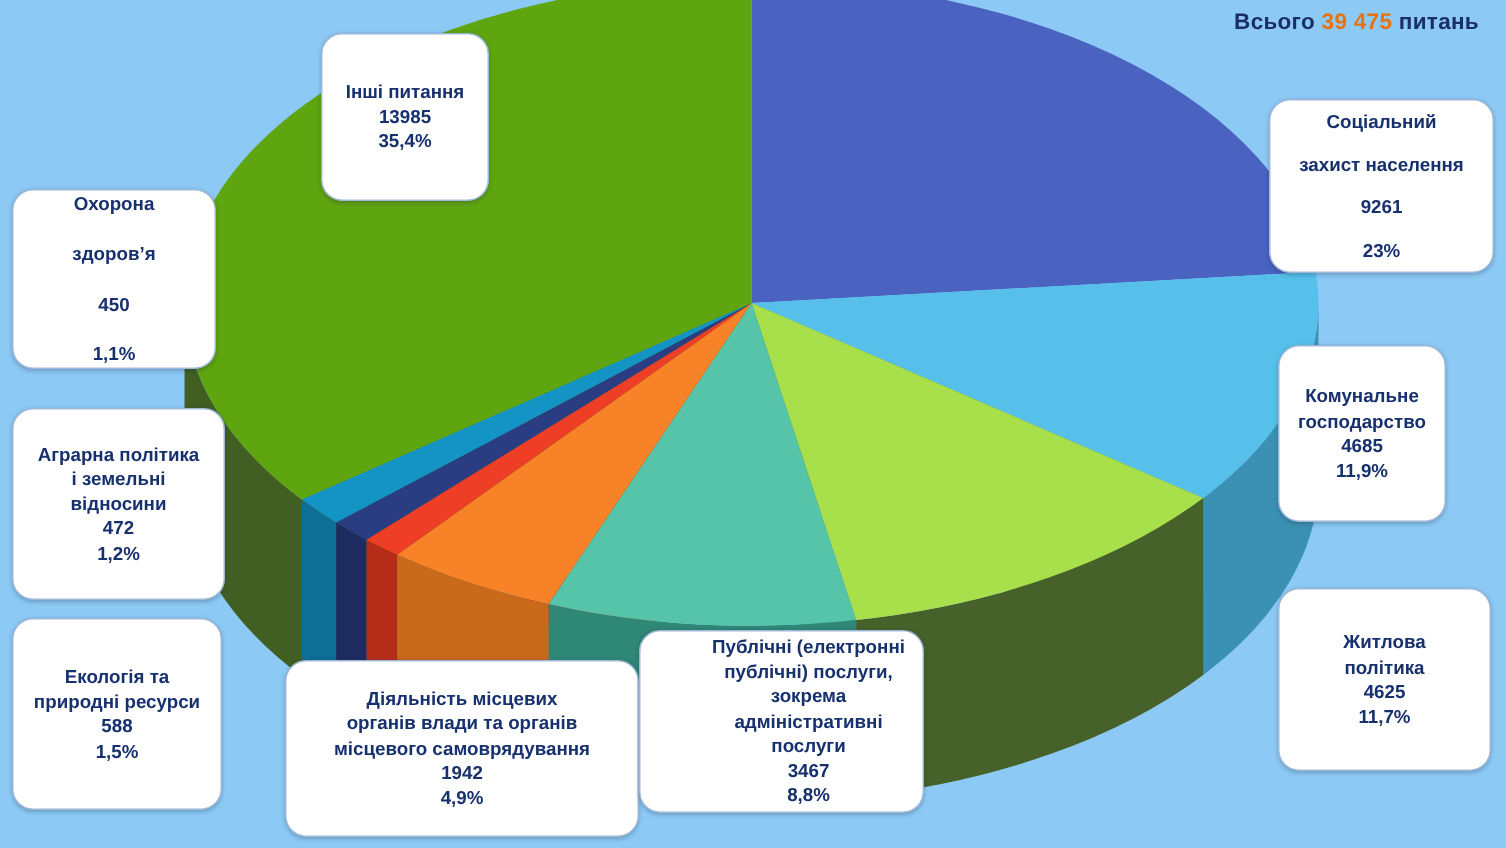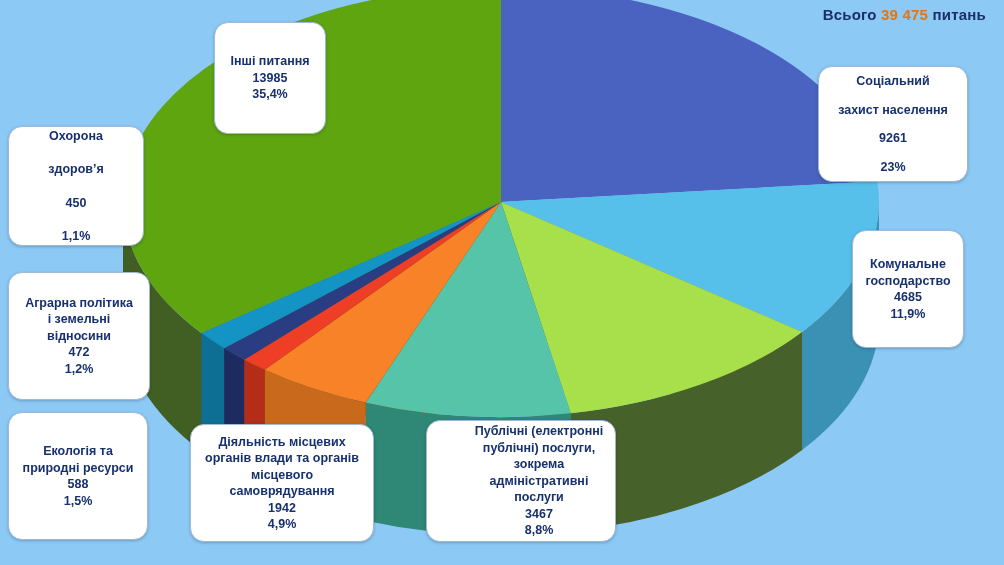--- a/index.html
+++ b/index.html
@@ -79,7 +79,7 @@
   #callout-ekologia     { left: 8px;   top: 412px; width: 140px; height: 128px; }
   #callout-diyalnist    { left: 190px; top: 424px; width: 184px; height: 118px; }
   #callout-publichni    { left: 426px; top: 420px; width: 190px; height: 122px; padding-left: 44px; }
-  #callout-socialnyi    { left: 818px; top: 66px;  width: 150px; height: 116px; gap: 12px; }
+  #callout-socialnyi    { left: 846px; top: 66px;  width: 150px; height: 116px; gap: 12px; }
   #callout-komunalne    { left: 852px; top: 230px; width: 112px; height: 118px; }
   #callout-zhytlova     { left: 852px; top: 392px; width: 142px; height: 122px; }
 </style>

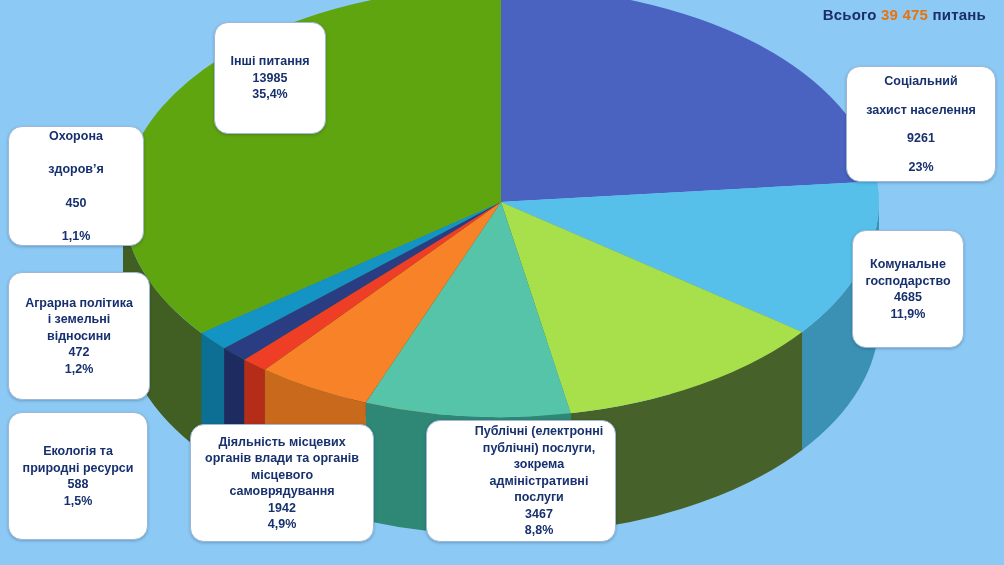--- a/index.html
+++ b/index.html
@@ -192,6 +192,12 @@
     <span class="c-pct">11,9%</span>
   </div>
 
+  <div class="callout" id="callout-zhytlova">
+    <span class="c-name">Житлова</span>
+    <span class="c-name">політика</span>
+    <span class="c-value">4625</span>
+    <span class="c-pct">11,7%</span>
+  </div>
 
 </div>
 

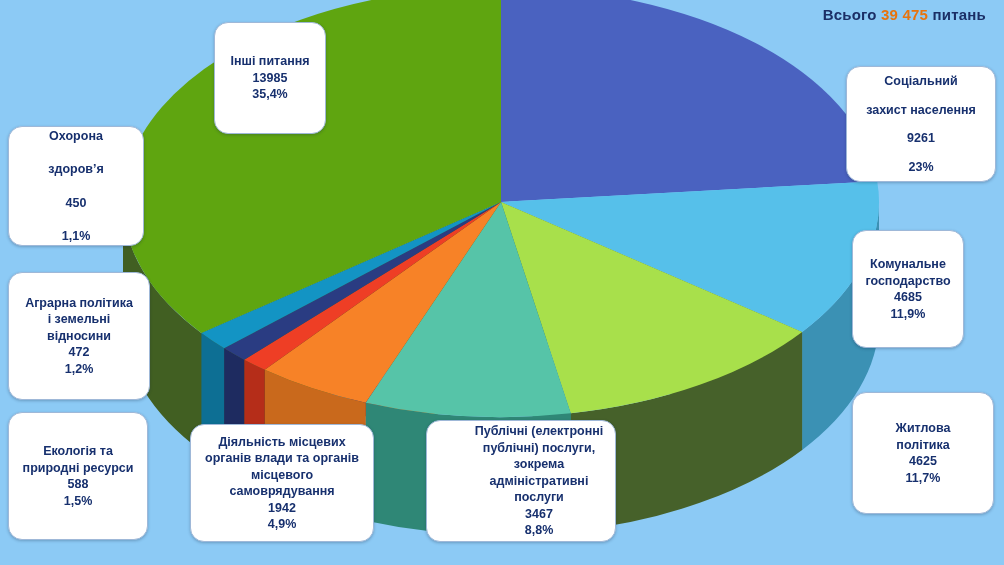--- a/index.html
+++ b/index.html
@@ -77,7 +77,7 @@
   #callout-ohorona      { left: 8px;   top: 126px; width: 136px; height: 120px; gap: 17px; }
   #callout-agrarna      { left: 8px;   top: 272px; width: 142px; height: 128px; }
   #callout-ekologia     { left: 8px;   top: 412px; width: 140px; height: 128px; }
-  #callout-diyalnist    { left: 190px; top: 424px; width: 184px; height: 118px; }
+  #callout-diyalnist    { left: 190px; top: 440px; width: 236px; height: 118px; }
   #callout-publichni    { left: 426px; top: 420px; width: 190px; height: 122px; padding-left: 44px; }
   #callout-socialnyi    { left: 846px; top: 66px;  width: 150px; height: 116px; gap: 12px; }
   #callout-komunalne    { left: 852px; top: 230px; width: 112px; height: 118px; }

